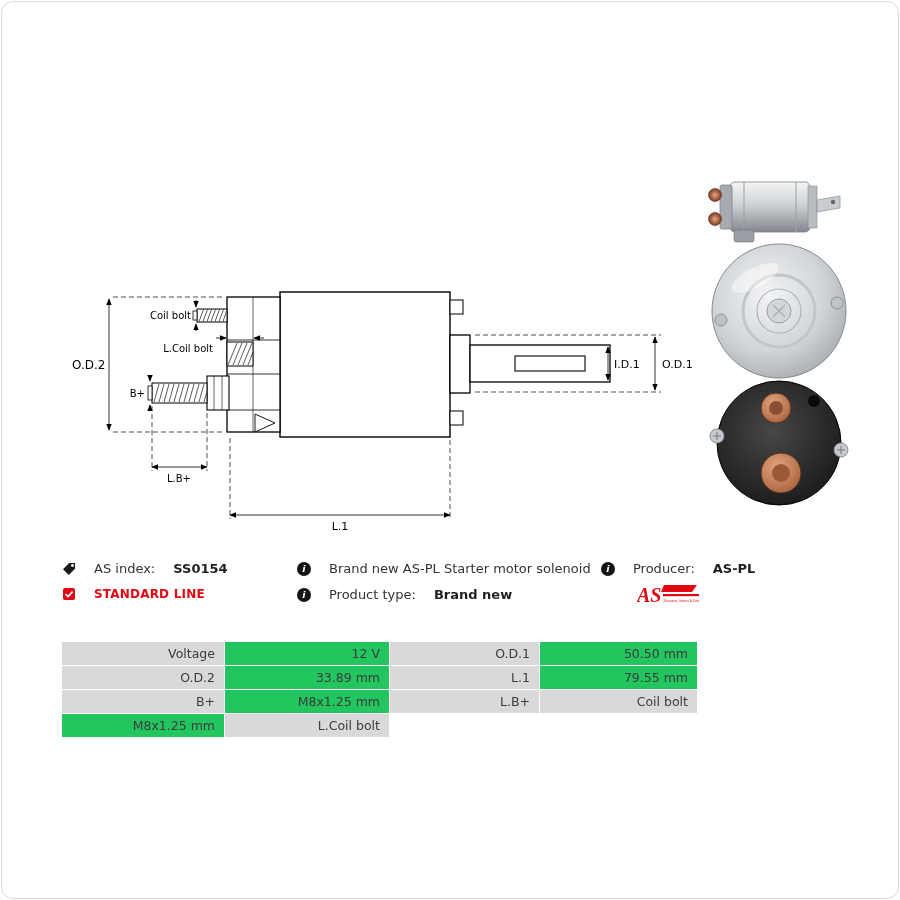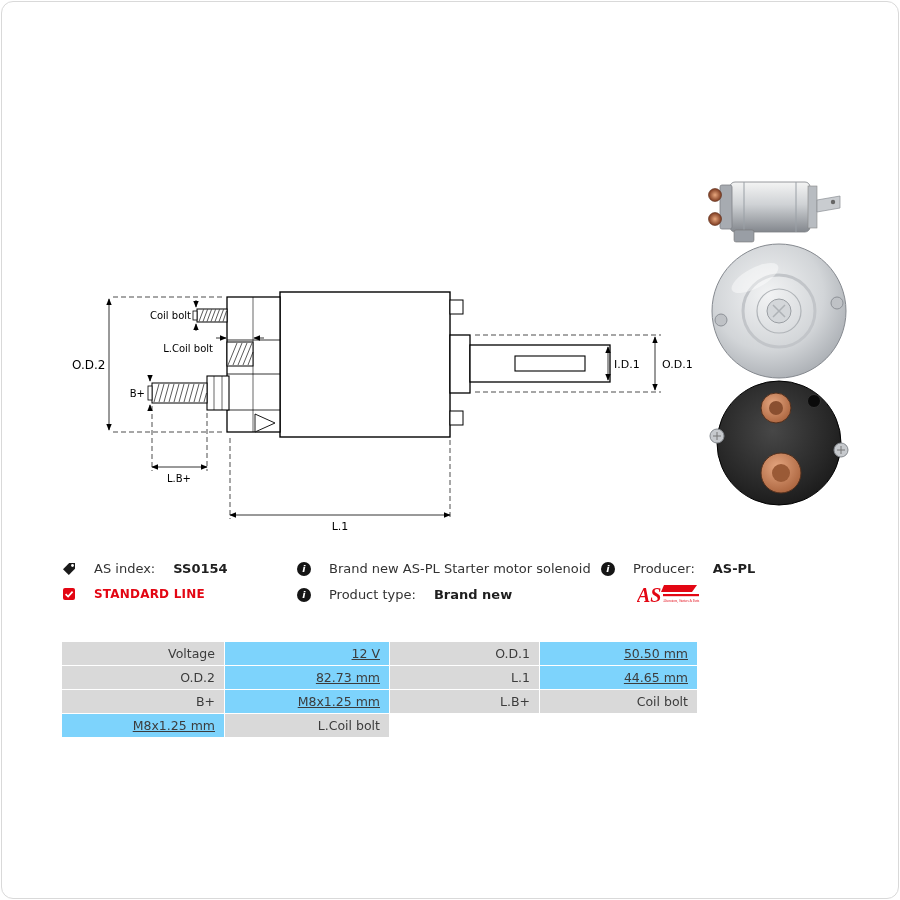--- a/index.html
+++ b/index.html
@@ -26,7 +26,7 @@
           padding-right:9px; font-size:12.5px; color:#3c3c3c;
           border-bottom:1px solid #fff; border-right:1px solid #fff; }
   .cell.label { background:#d9d9d9; }
-  .cell.value { background:#7dd3fc;text-decoration:underline; }
+  .cell.value { background:#22c55e; }
 </style>
 </head>
 <body>

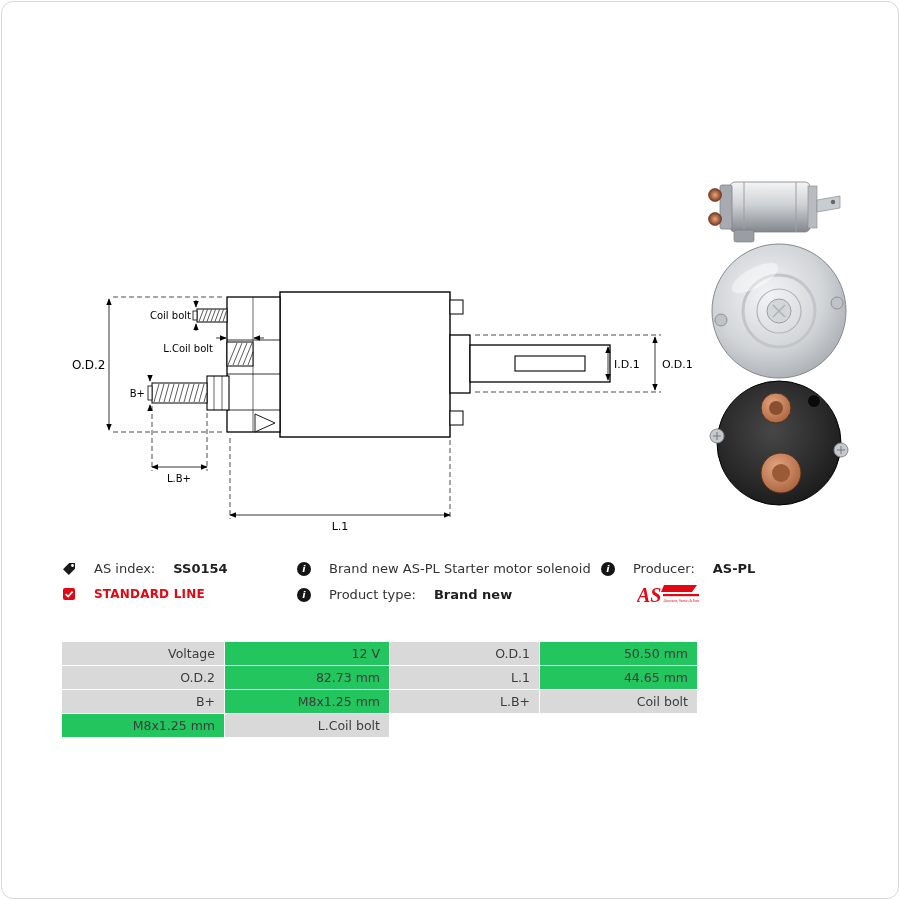--- a/index.html
+++ b/index.html
@@ -230,7 +230,7 @@
     <div class="cell value">50.50 mm</div>
 
     <div class="cell label">O.D.2</div>
-    <div class="cell value">82.73 mm</div>
+    <div class="cell value">33.89 mm</div>
     <div class="cell label">L.1</div>
     <div class="cell value">44.65 mm</div>
 

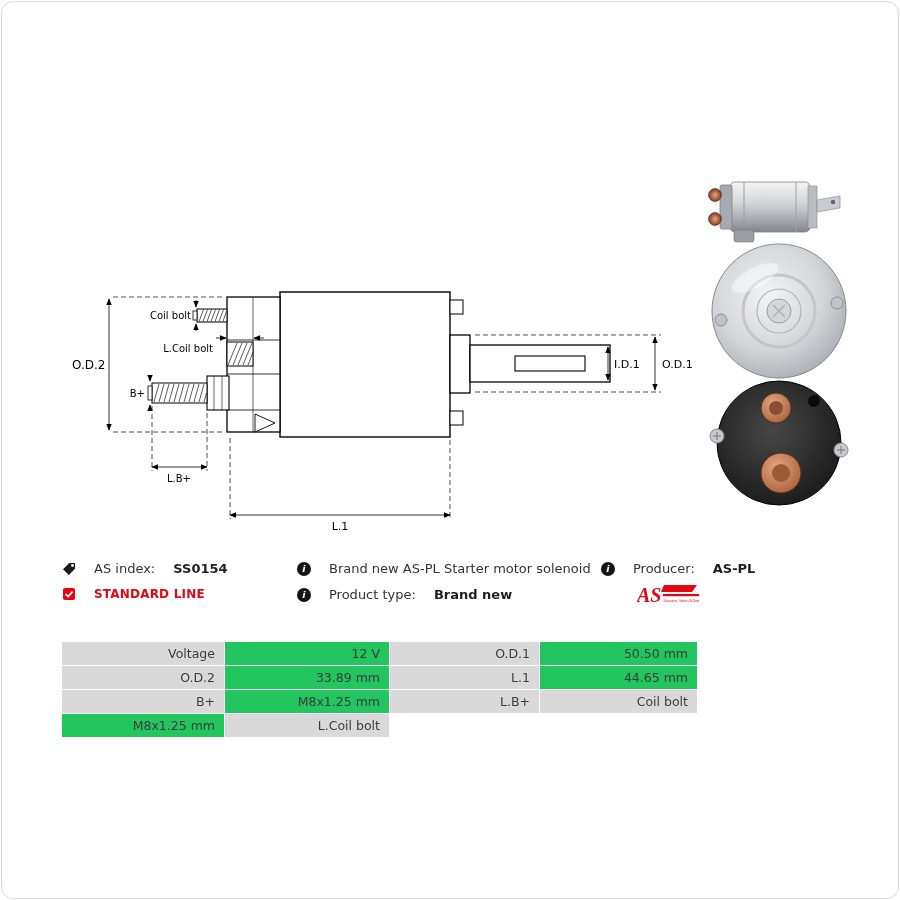--- a/index.html
+++ b/index.html
@@ -232,7 +232,7 @@
     <div class="cell label">O.D.2</div>
     <div class="cell value">33.89 mm</div>
     <div class="cell label">L.1</div>
-    <div class="cell value">44.65 mm</div>
+    <div class="cell value">79.55 mm</div>
 
     <div class="cell label">B+</div>
     <div class="cell value">M8x1.25 mm</div>

